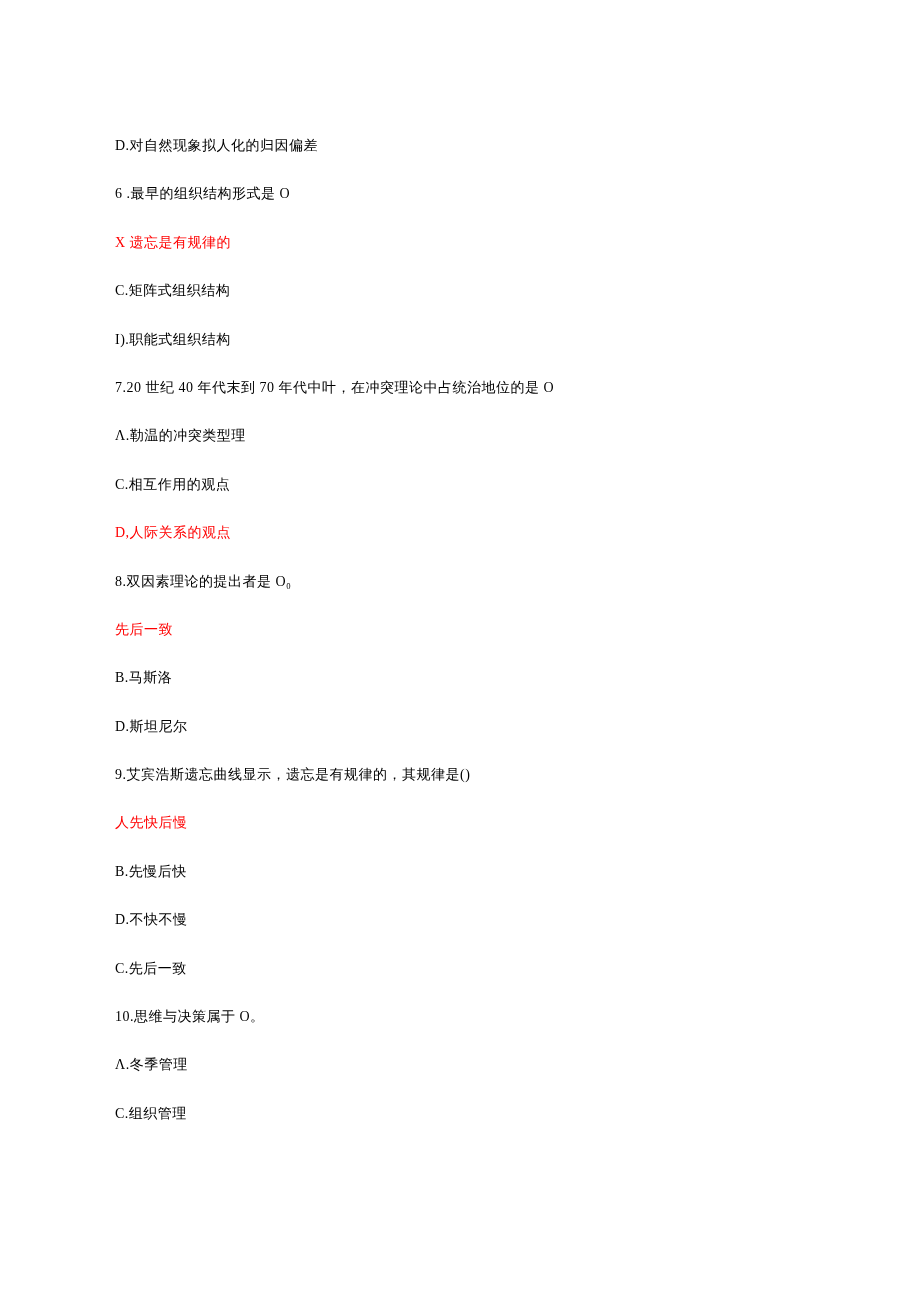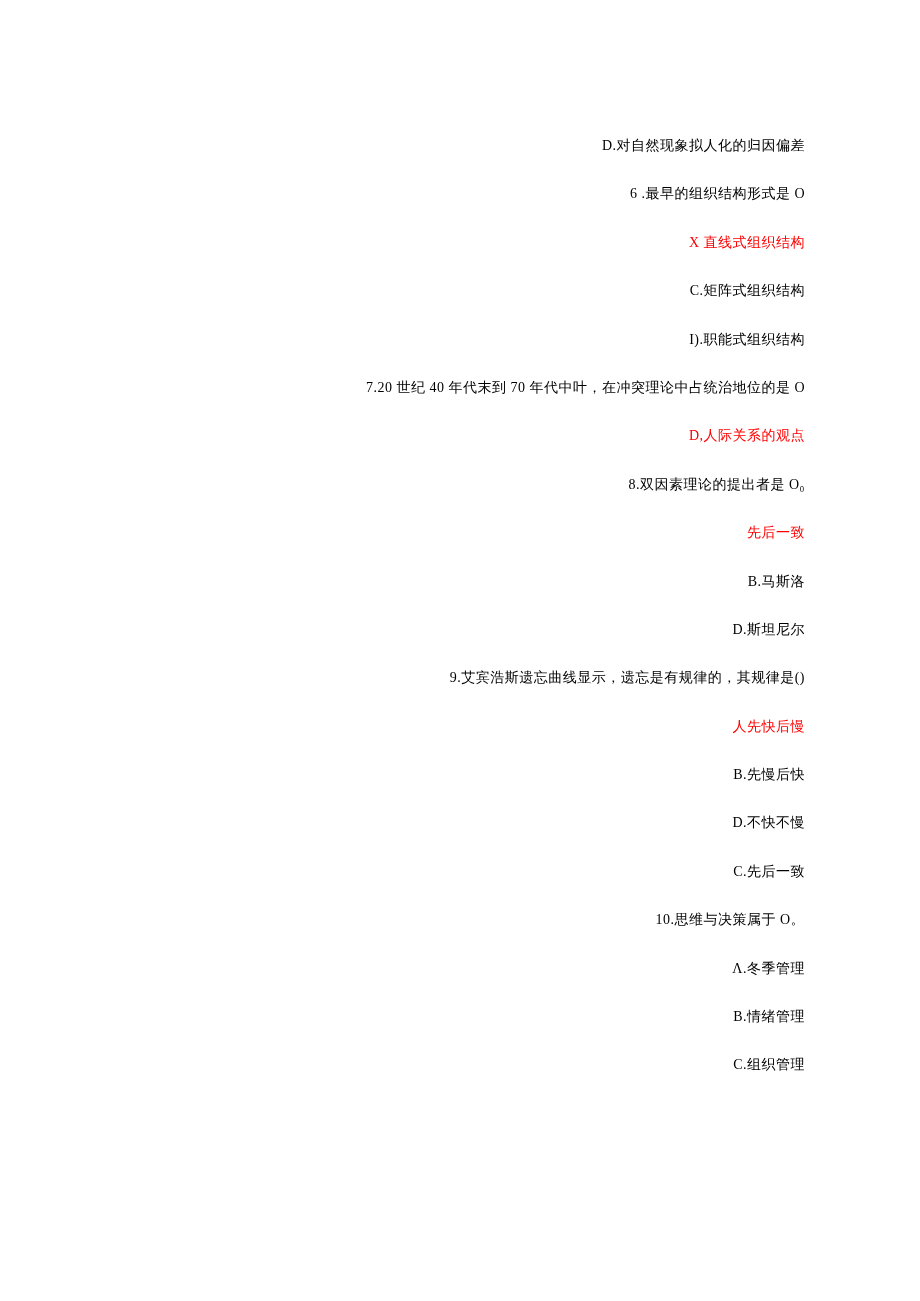--- a/index.html
+++ b/index.html
@@ -20,7 +20,6 @@
     .line {
       margin-bottom: 26px;
       letter-spacing: 0.5px;
-      text-align: right;
     }
     .red {
       color: #ff0000;

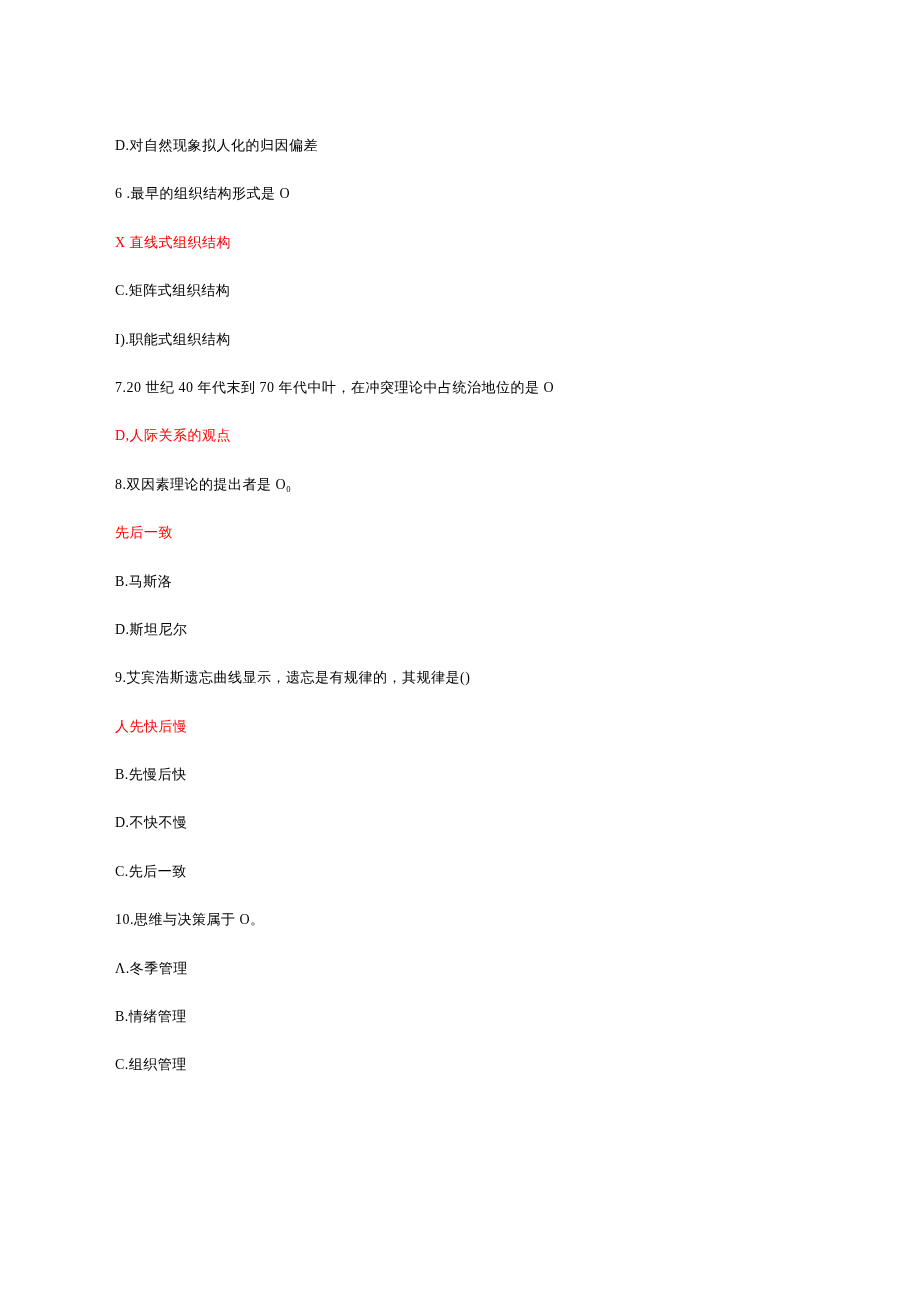--- a/index.html
+++ b/index.html
@@ -31,7 +31,7 @@
 <div id="content">
     <div class="line">D.对自然现象拟人化的归因偏差</div>
     <div class="line">6 .最早的组织结构形式是 O</div>
-    <div class="line red">X 直线式组织结构</div>
+    <div class="line red">X 遗忘是有规律的</div>
     <div class="line">C.矩阵式组织结构</div>
     <div class="line">I).职能式组织结构</div>
     <div class="line">7.20 世纪 40 年代末到 70 年代中叶，在冲突理论中占统治地位的是 O</div>

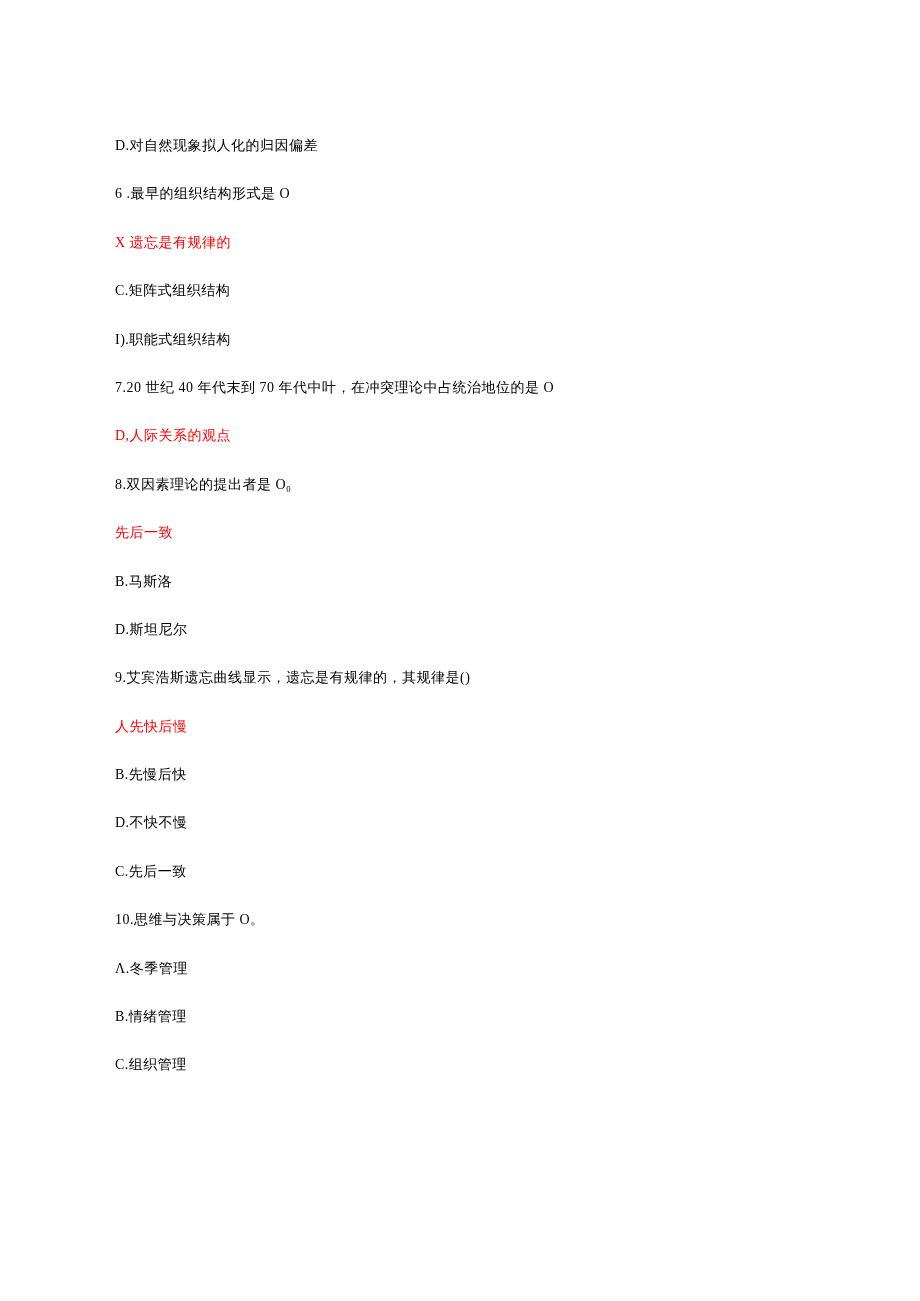--- a/index.html
+++ b/index.html
@@ -35,6 +35,7 @@
     <div class="line">C.矩阵式组织结构</div>
     <div class="line">I).职能式组织结构</div>
     <div class="line">7.20 世纪 40 年代末到 70 年代中叶，在冲突理论中占统治地位的是 O</div>
+    <div class="line">Λ.勒温的冲突类型理</div>
     <div class="line red">D,人际关系的观点</div>
     <div class="line">8.双因素理论的提出者是 O₀</div>
     <div class="line red">先后一致</div>

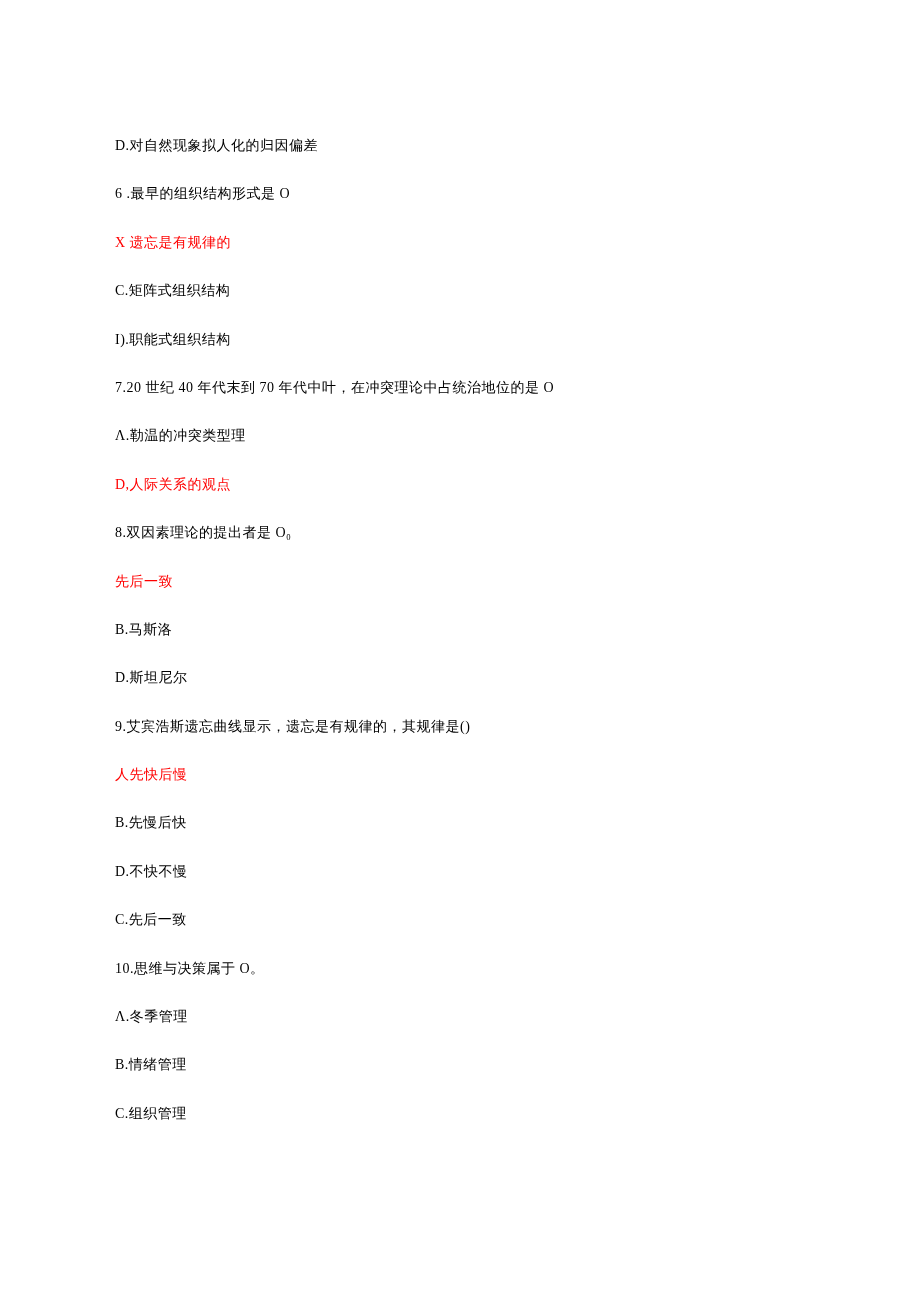--- a/index.html
+++ b/index.html
@@ -36,6 +36,7 @@
     <div class="line">I).职能式组织结构</div>
     <div class="line">7.20 世纪 40 年代末到 70 年代中叶，在冲突理论中占统治地位的是 O</div>
     <div class="line">Λ.勒温的冲突类型理</div>
+    <div class="line">C.相互作用的观点</div>
     <div class="line red">D,人际关系的观点</div>
     <div class="line">8.双因素理论的提出者是 O₀</div>
     <div class="line red">先后一致</div>

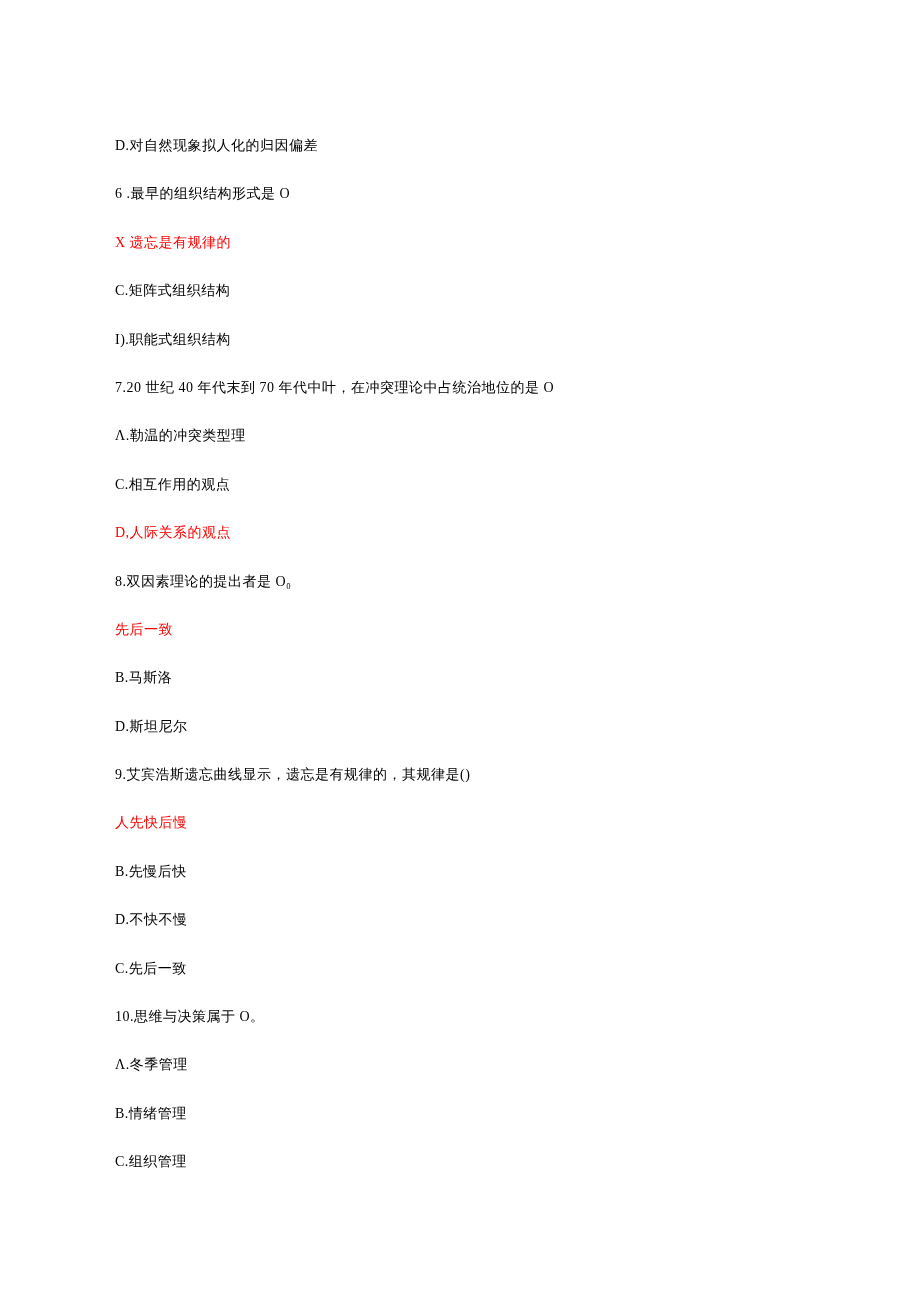--- a/index.html
+++ b/index.html
@@ -49,7 +49,6 @@
     <div class="line">C.先后一致</div>
     <div class="line">10.思维与决策属于 O。</div>
     <div class="line">Λ.冬季管理</div>
-    <div class="line">B.情绪管理</div>
     <div class="line">C.组织管理</div>
   </div>
 

